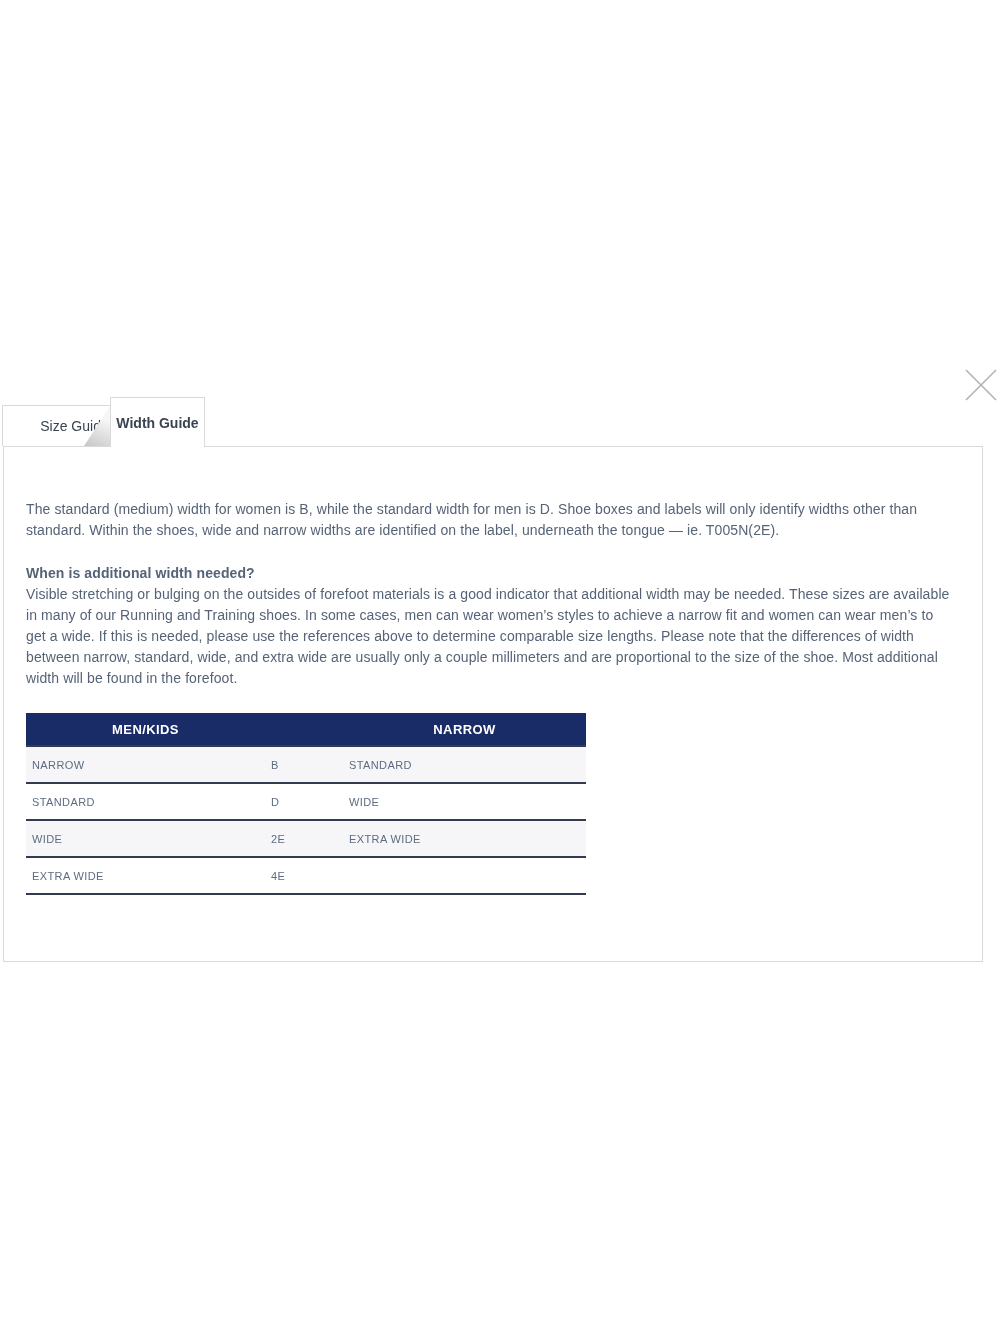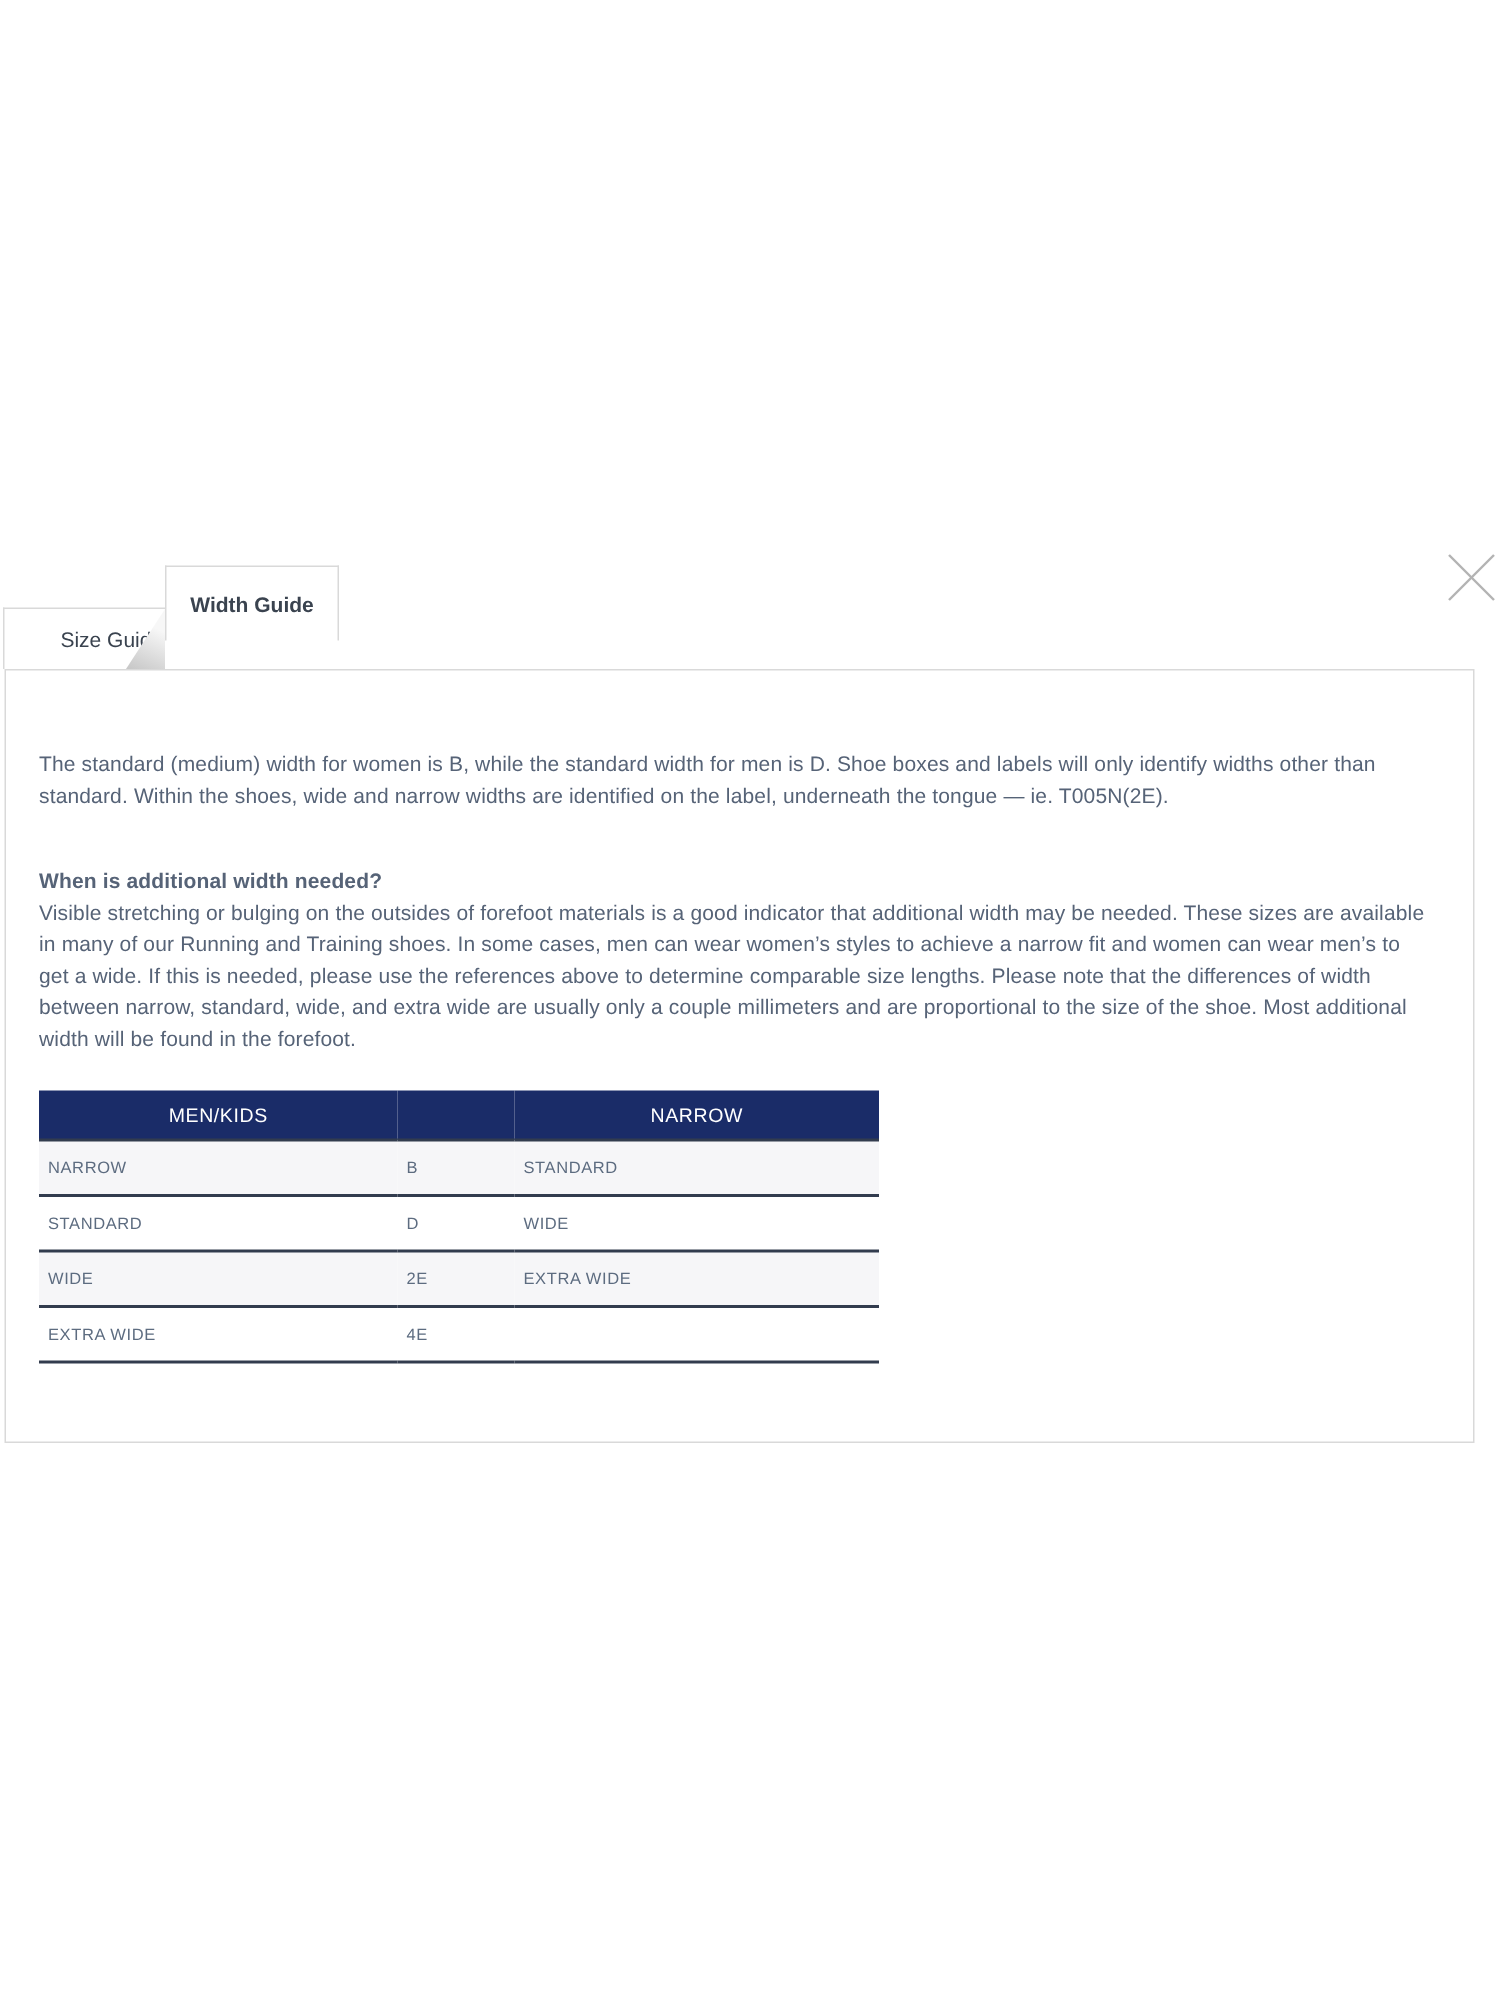--- a/index.html
+++ b/index.html
@@ -34,7 +34,7 @@
     clip-path:polygon(100% 0,100% 100%,0 100%);
   }
   .tab-active{
-    left:110px;top:377px;width:116px;height:50px;
+    left:110px;top:397px;width:95px;height:50px;
     border:1px solid var(--border);border-bottom:none;
     font-weight:700;z-index:3;
   }

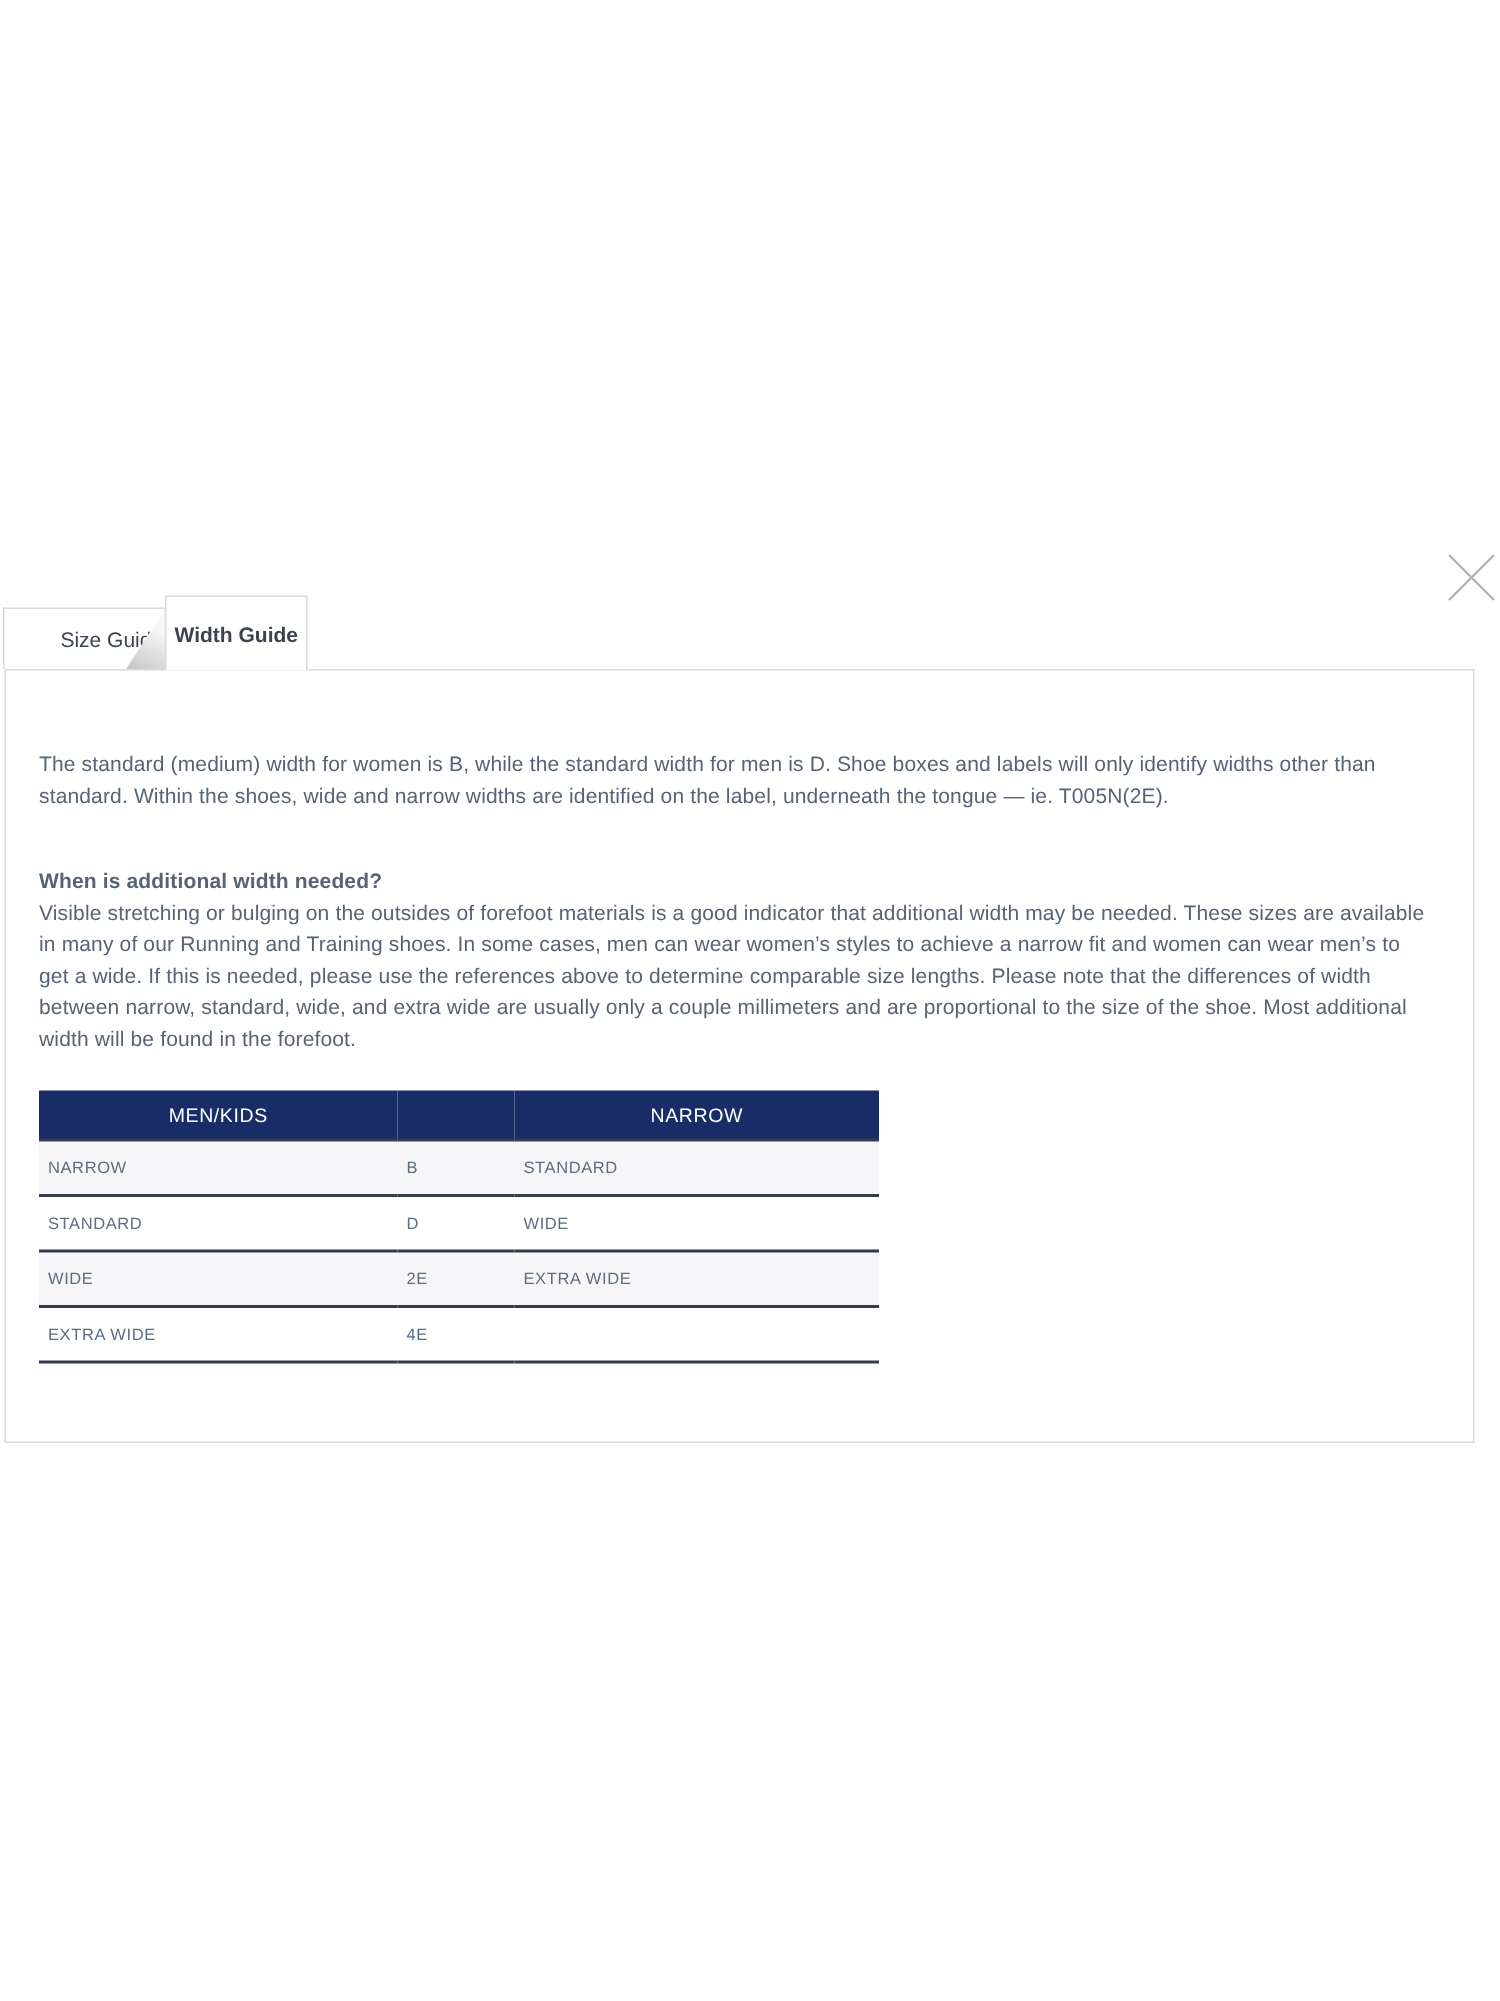--- a/index.html
+++ b/index.html
@@ -50,7 +50,7 @@
   }
   .section-heading{
     color:var(--body-text);font-size:14px;line-height:21px;font-weight:700;
-    margin-top:36px;letter-spacing:.1px;
+    margin-top:22px;letter-spacing:.1px;
   }
   
   table.width-table{

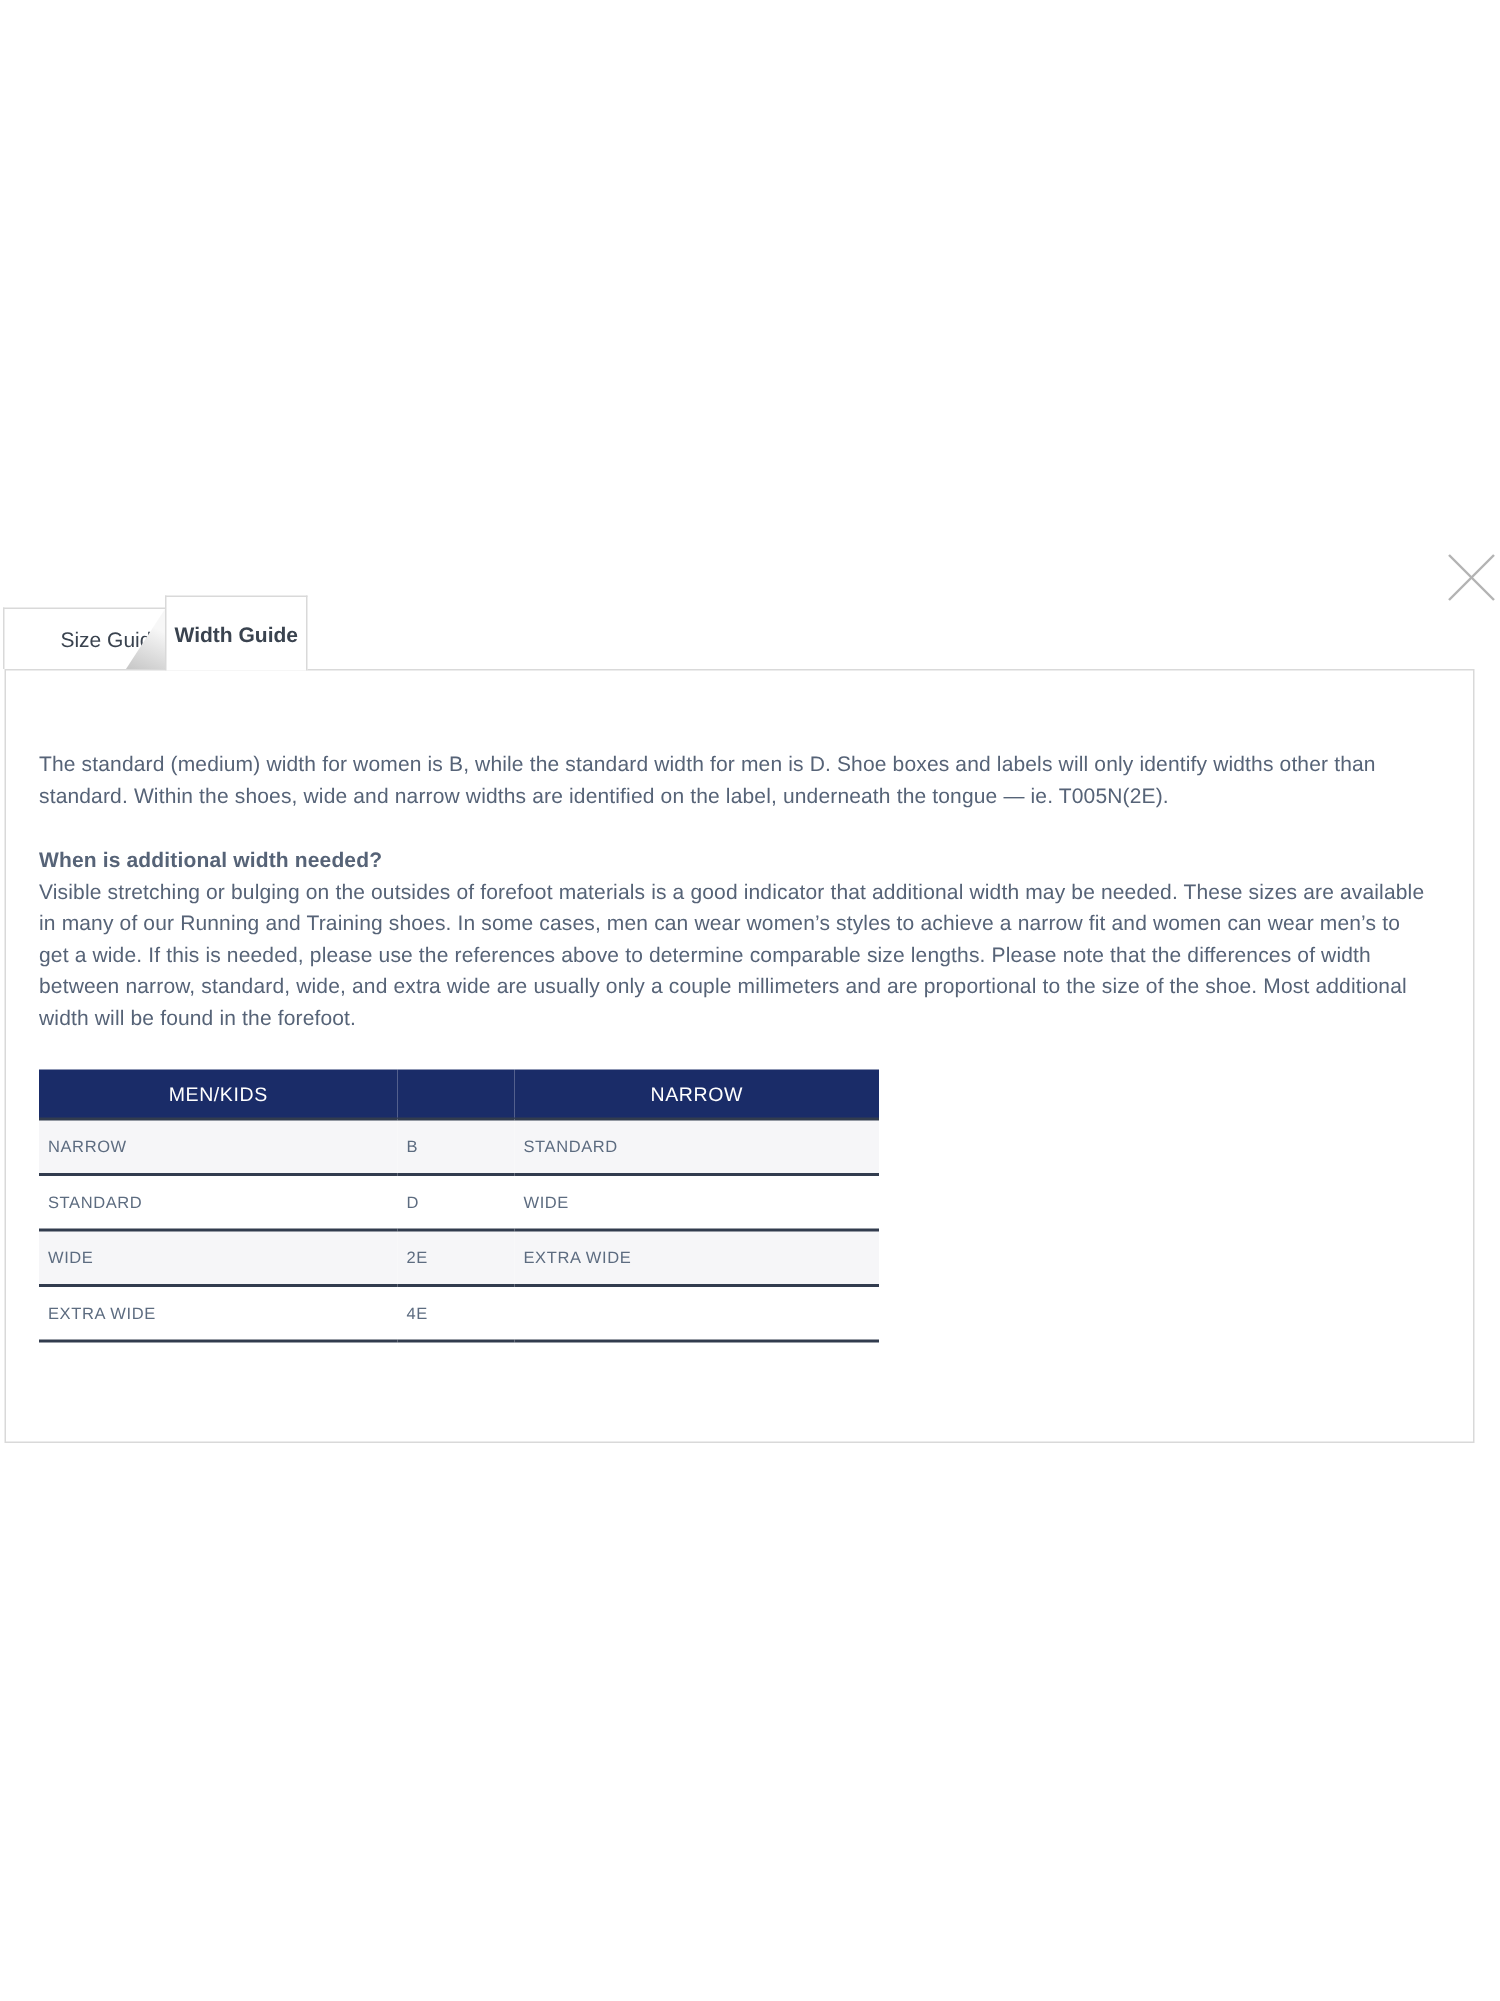--- a/index.html
+++ b/index.html
@@ -58,7 +58,7 @@
   }
   table.width-table thead th{
     background:var(--navy);color:var(--header-text);
-    font-size:13px;font-weight:400;letter-spacing:.4px;
+    font-size:13px;font-weight:700;letter-spacing:.4px;
     height:33px;text-align:center;border-bottom:2px solid var(--sep);
   }
   table.width-table td{

